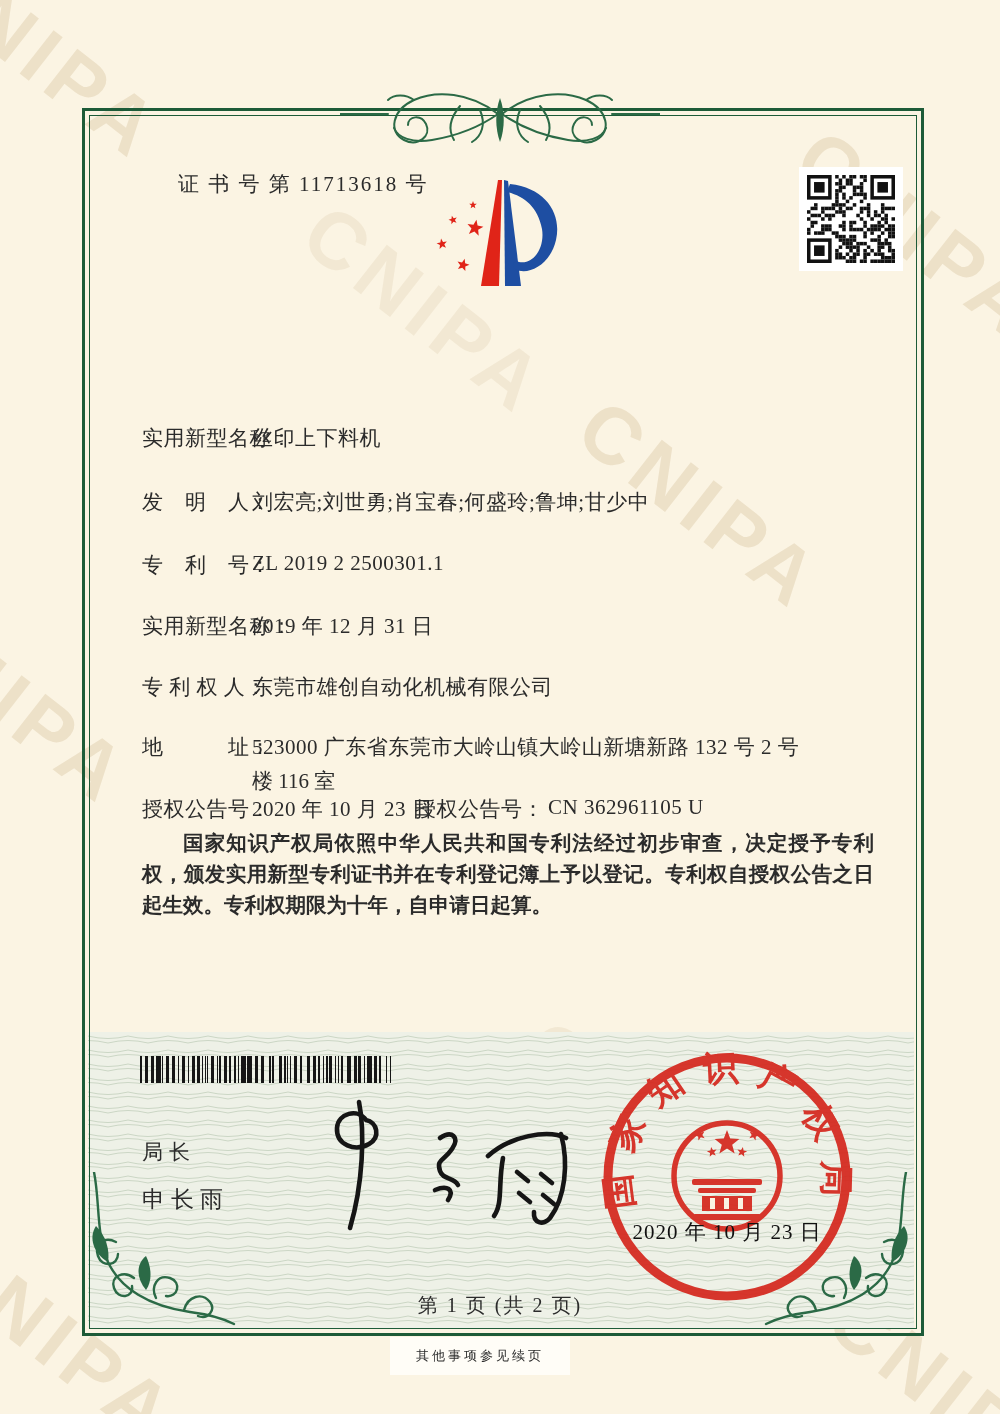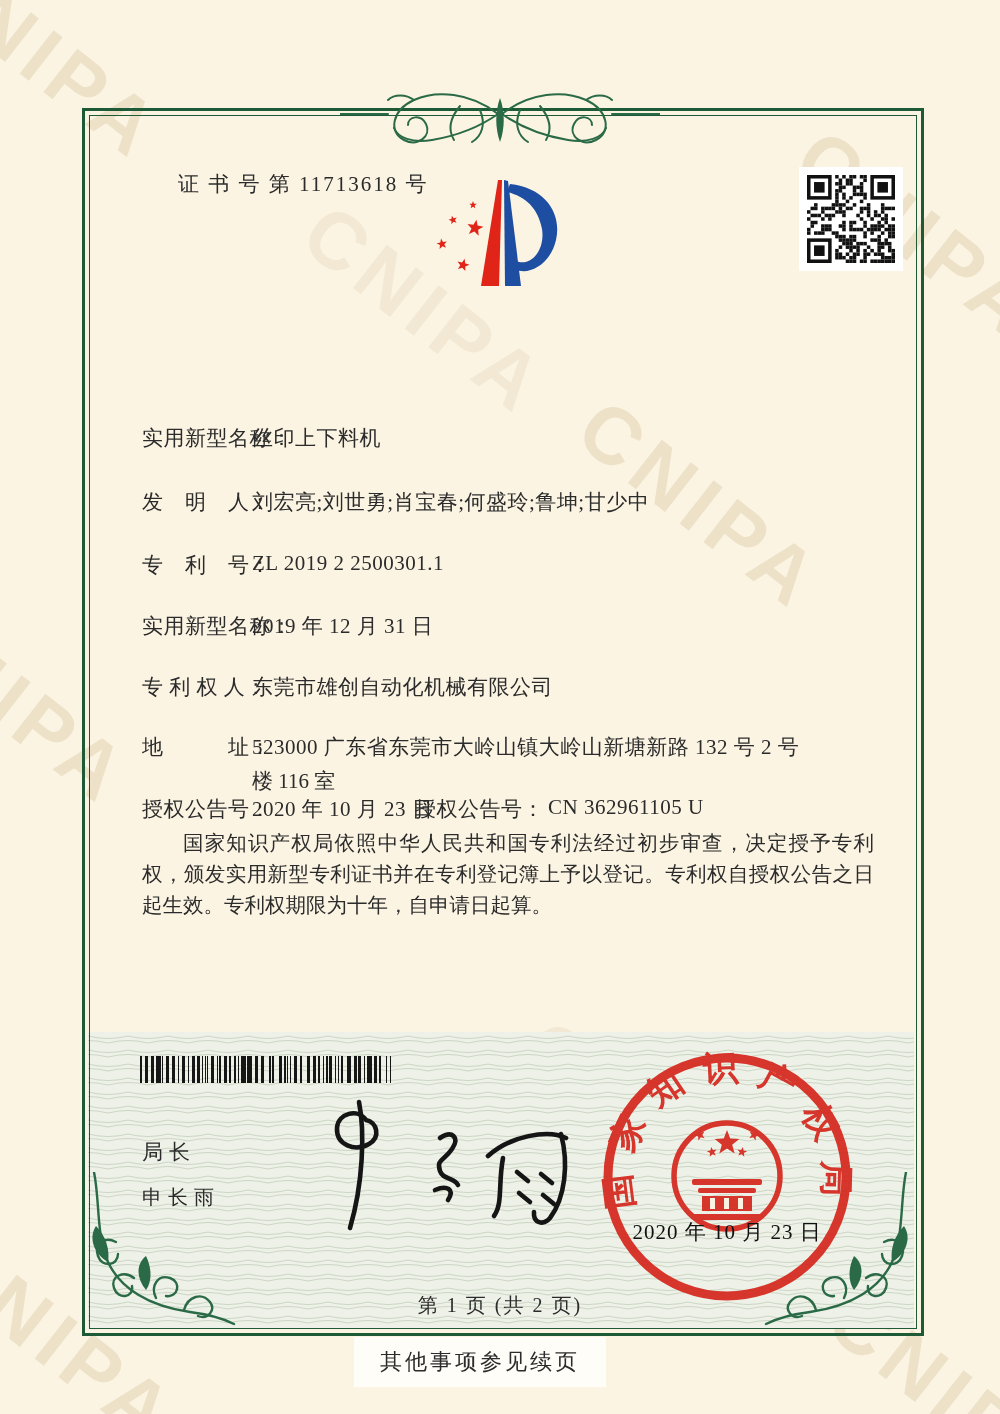--- a/index.html
+++ b/index.html
@@ -55,7 +55,7 @@
     position:absolute; left:142px; top:828px; width:740px; z-index:3;
     font-size:20.5px; line-height:31px; text-align:justify;
   }
-  .body-text p{margin:0 8px 1px 0; text-indent:2em;}
+  .body-text p{margin:0 8px 1px 0; text-indent:2em;font-weight:bold;}
   
   .barcode{position:absolute; left:140px; top:1056px; z-index:3;}
   

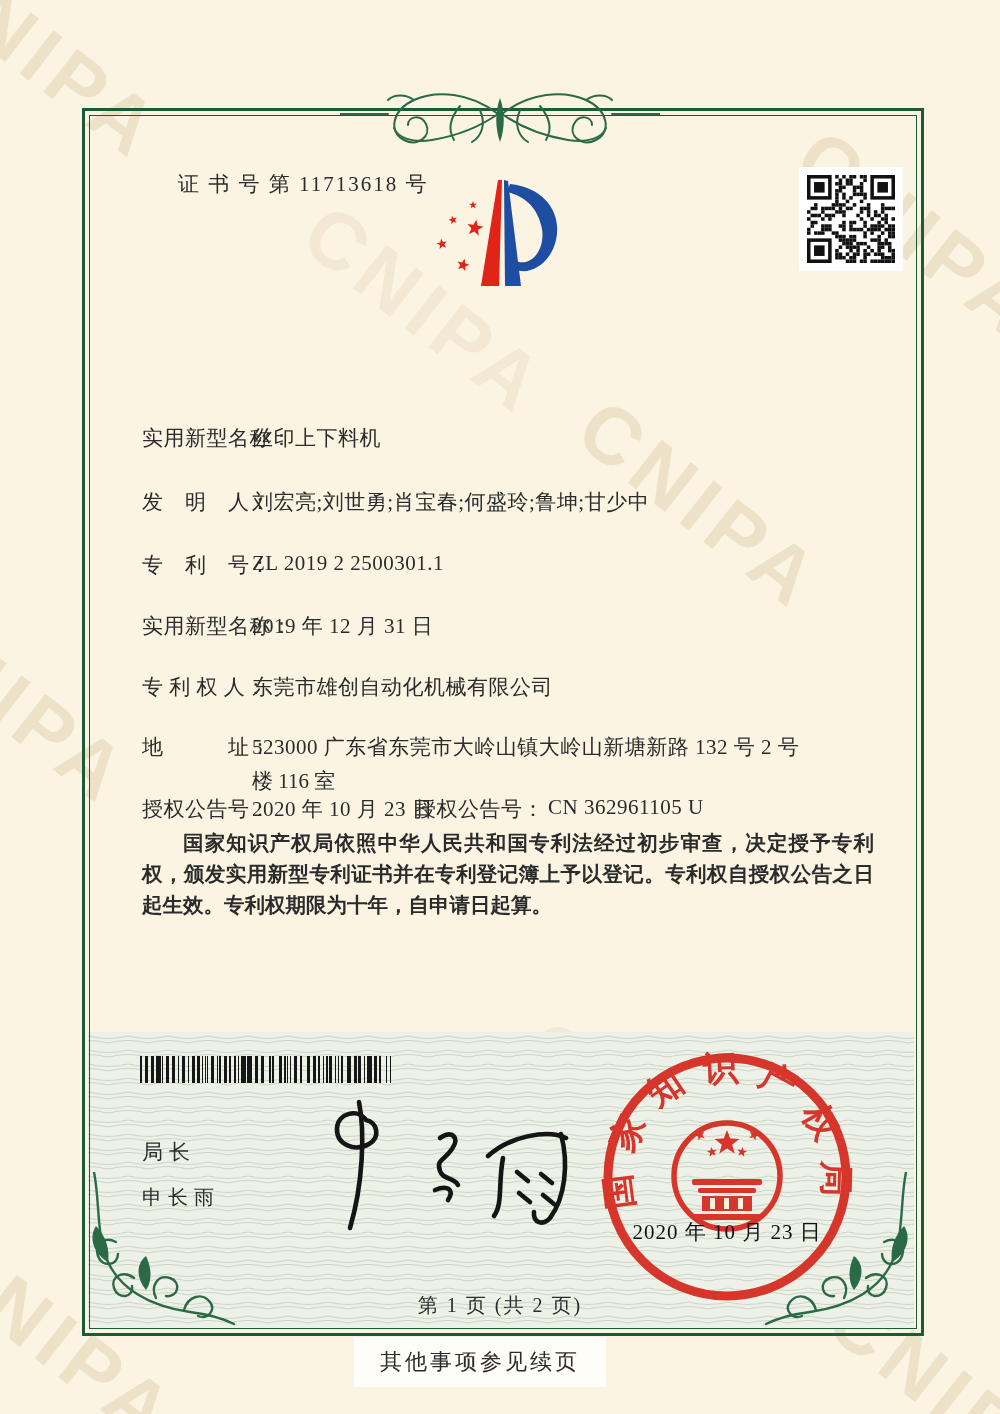--- a/index.html
+++ b/index.html
@@ -60,7 +60,7 @@
   .barcode{position:absolute; left:140px; top:1056px; z-index:3;}
   
   .director-label{position:absolute; left:142px; top:1138px; font-size:21px; letter-spacing:6px; z-index:3; font-family:Liberation Mono, monospace;}
-  .director-name{position:absolute; left:142px; top:1184px; font-size:20px; letter-spacing:6px; z-index:3; font-family:"Liberation Sans","DejaVu Sans",sans-serif;}
+  .director-name{position:absolute; left:142px; top:1184px; font-size:23px; letter-spacing:6px; z-index:3; font-family:"Liberation Sans","DejaVu Sans",sans-serif;}
   .signature{position:absolute; left:288px; top:1092px; z-index:3;}
   
   .seal{position:absolute; left:596px; top:1046px; width:262px; height:262px; z-index:4; opacity:0.93;}

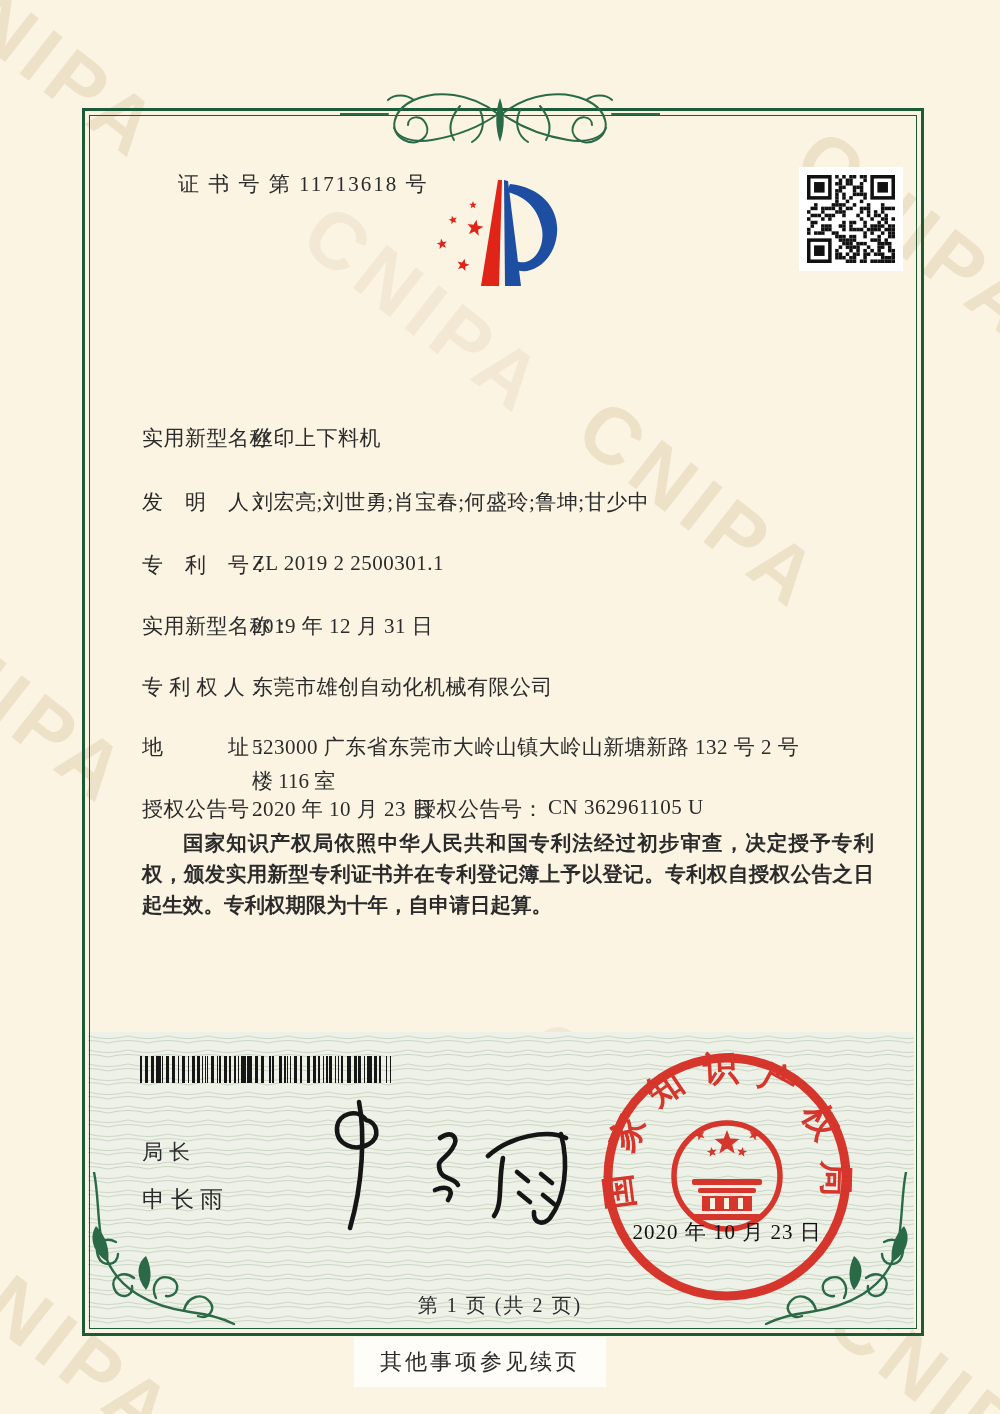--- a/index.html
+++ b/index.html
@@ -72,7 +72,7 @@
   .page-info{position:absolute; left:0; right:0; top:1292px; text-align:center; font-size:20px; letter-spacing:2px; z-index:3;}
   .cont-note{
     position:absolute; left:480px; top:1337px; transform:translateX(-50%);
-    background:#fffdf7; padding:10px 26px; font-size:22px; letter-spacing:3px; z-index:3;
+    background:#fffdf7; padding:10px 26px; font-size:13px; letter-spacing:3px; z-index:3;
   }
   .ornament{position:absolute; z-index:3;}
 </style>

